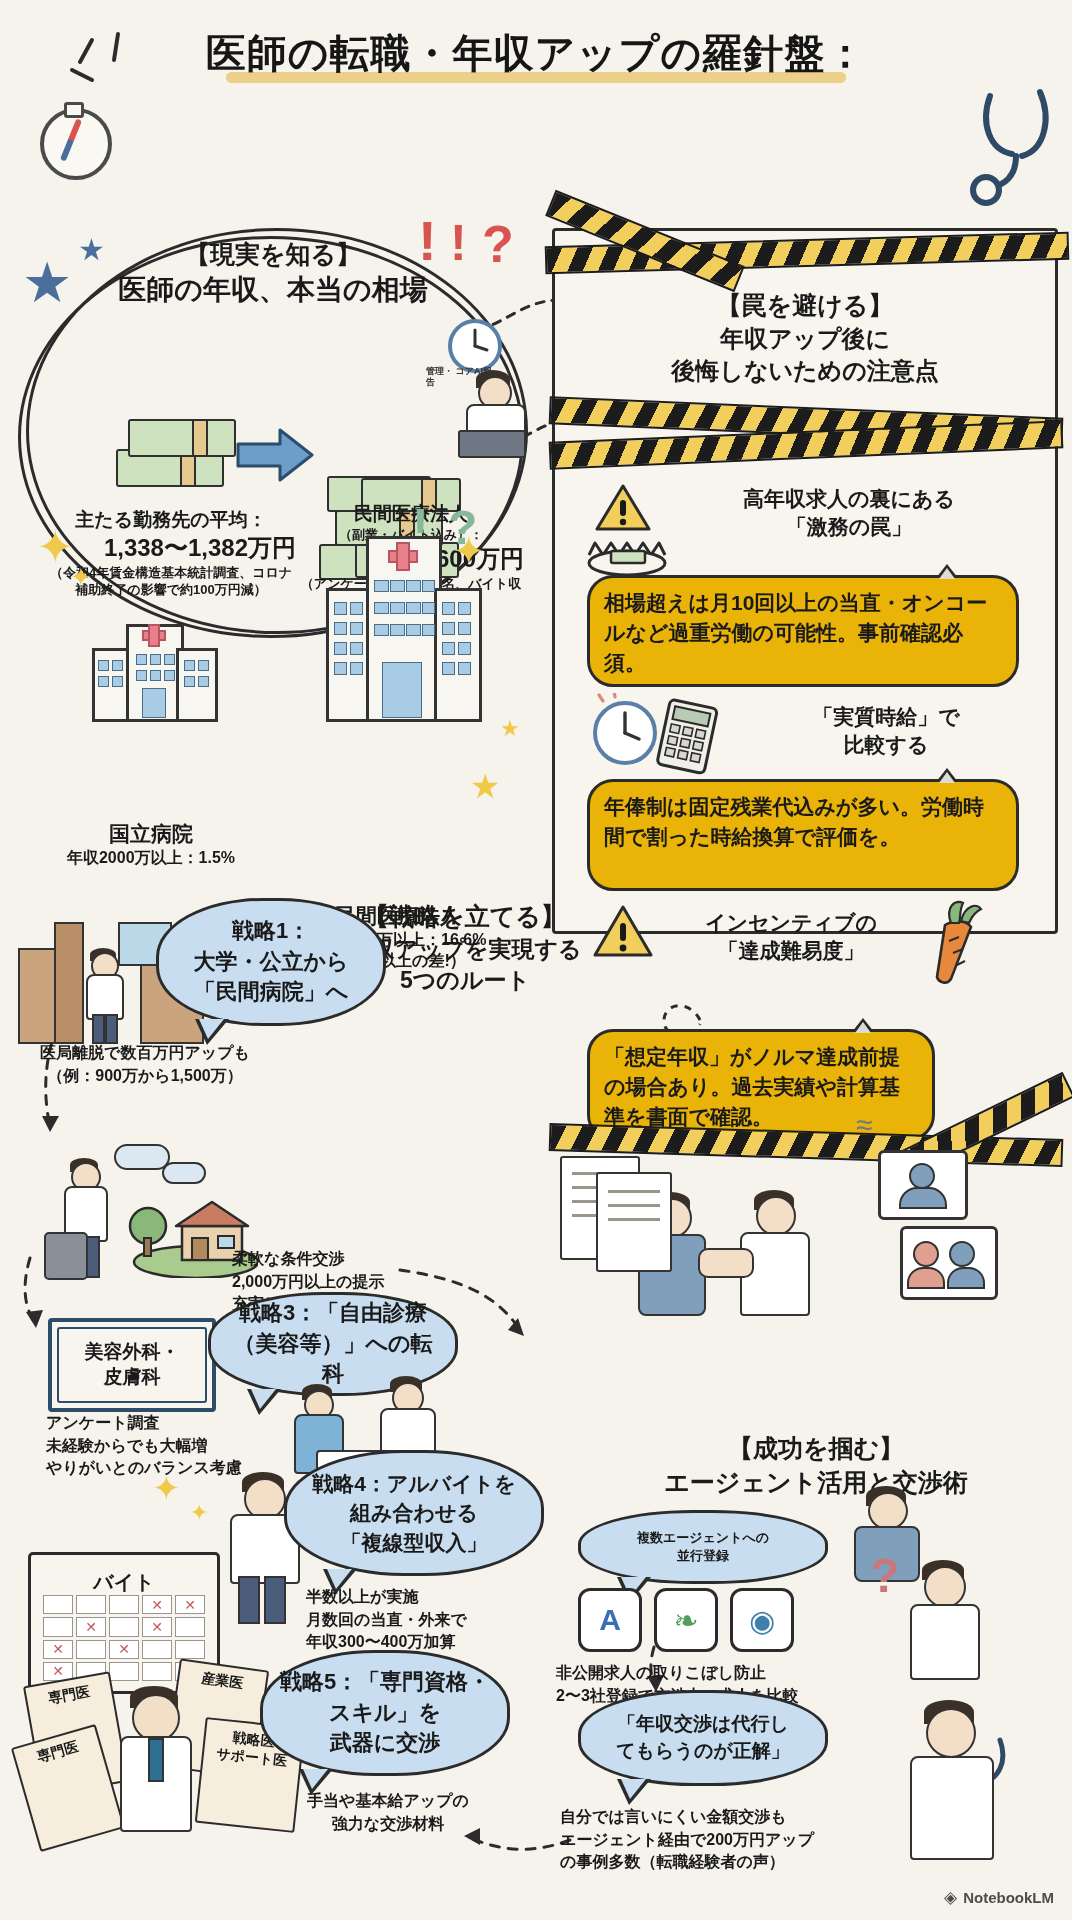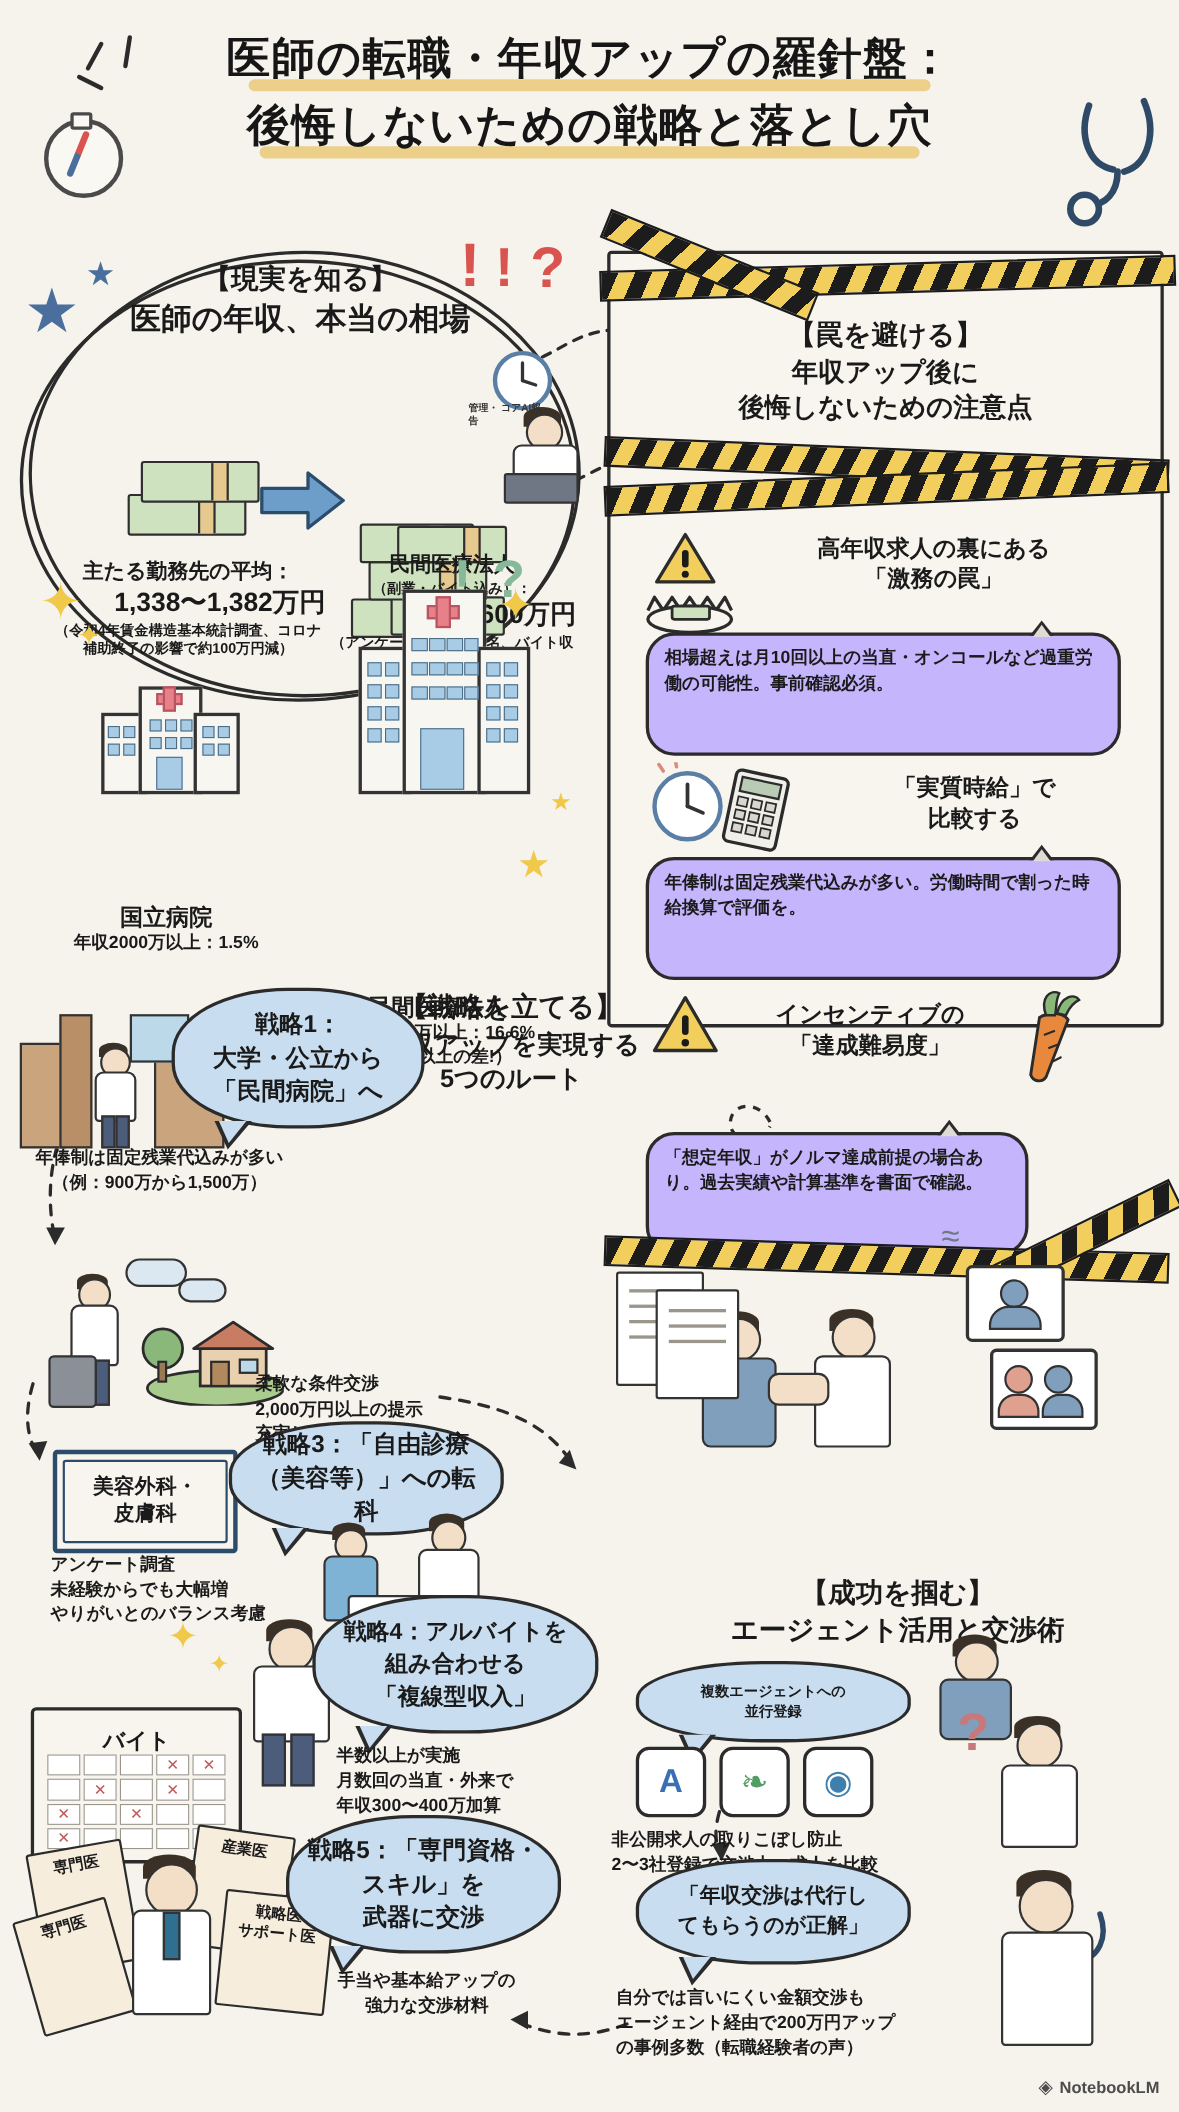--- a/index.html
+++ b/index.html
@@ -183,10 +183,6 @@
     <div class="title-wrap">
       <div class="title-line">医師の転職・年収アップの羅針盤：</div>
       <span class="t-underline" id="t1-u"></span>
-    </div>
-    <div class="title-wrap" style="margin-top:4px;">
-      <div class="title-line">後悔しないための戦略と落とし穴</div>
-      <span class="t-underline" id="t2-u"></span>
     </div>
   </div>
 

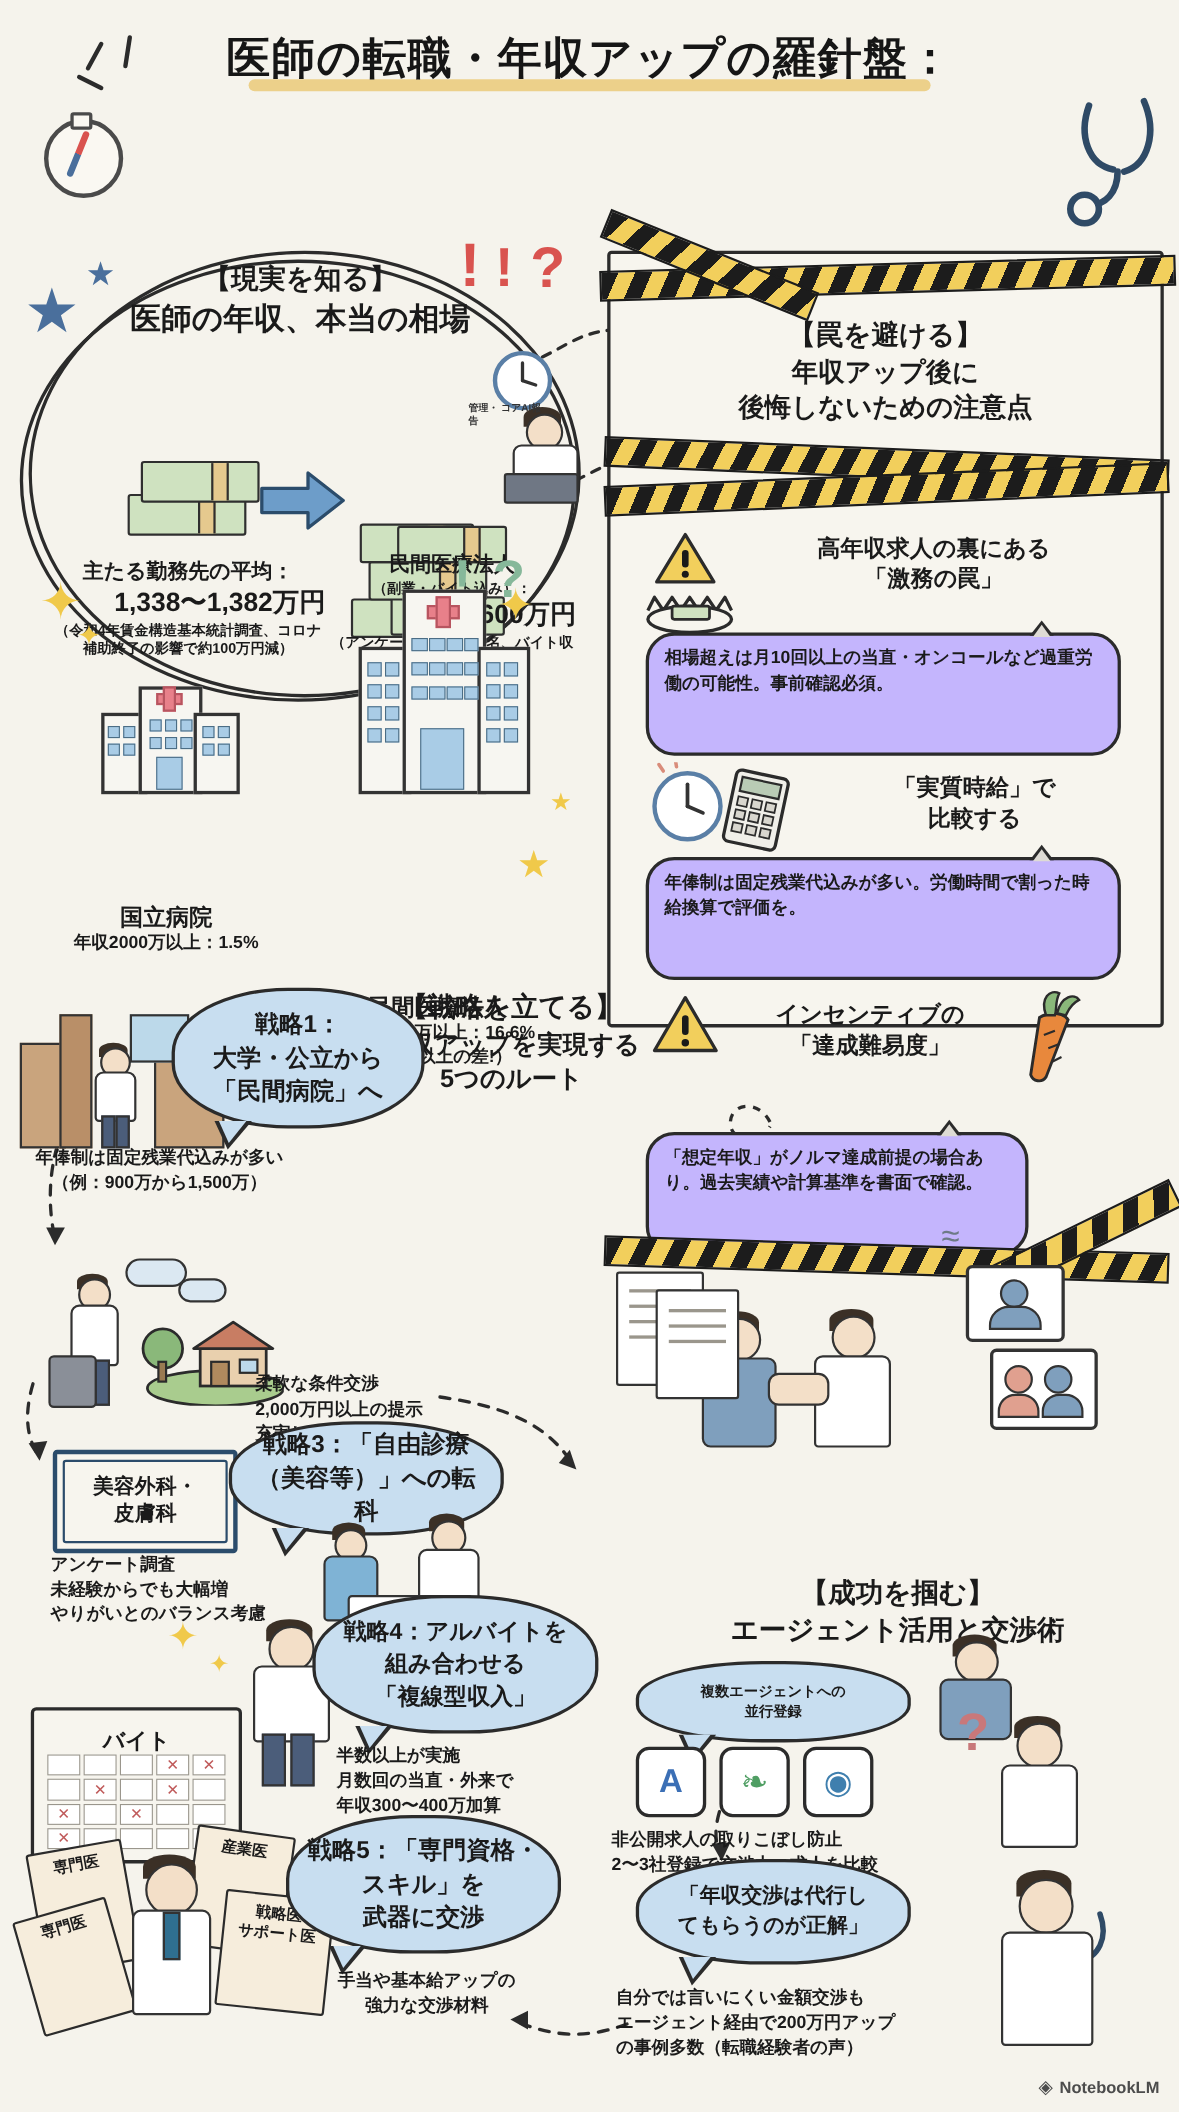--- a/index.html
+++ b/index.html
@@ -86,8 +86,8 @@
 
   .trap-item-title{font-size:21px;font-weight:700;line-height:1.35;text-align:center;}
   .bubble-gray{
-    position:absolute;background:#c4b5fd;border:3px solid #2b2b2b;border-radius:26px;
-    font-size:16px;font-weight:700;line-height:1.42;padding:10px 14px;box-sizing:border-box;
+    position:absolute;background:#eab308;border:3px solid #2b2b2b;border-radius:26px;
+    font-size:21px;font-weight:700;line-height:1.42;padding:10px 14px;box-sizing:border-box;
   }
   .bubble-gray:before{
     content:"";position:absolute;top:-14px;right:58px;

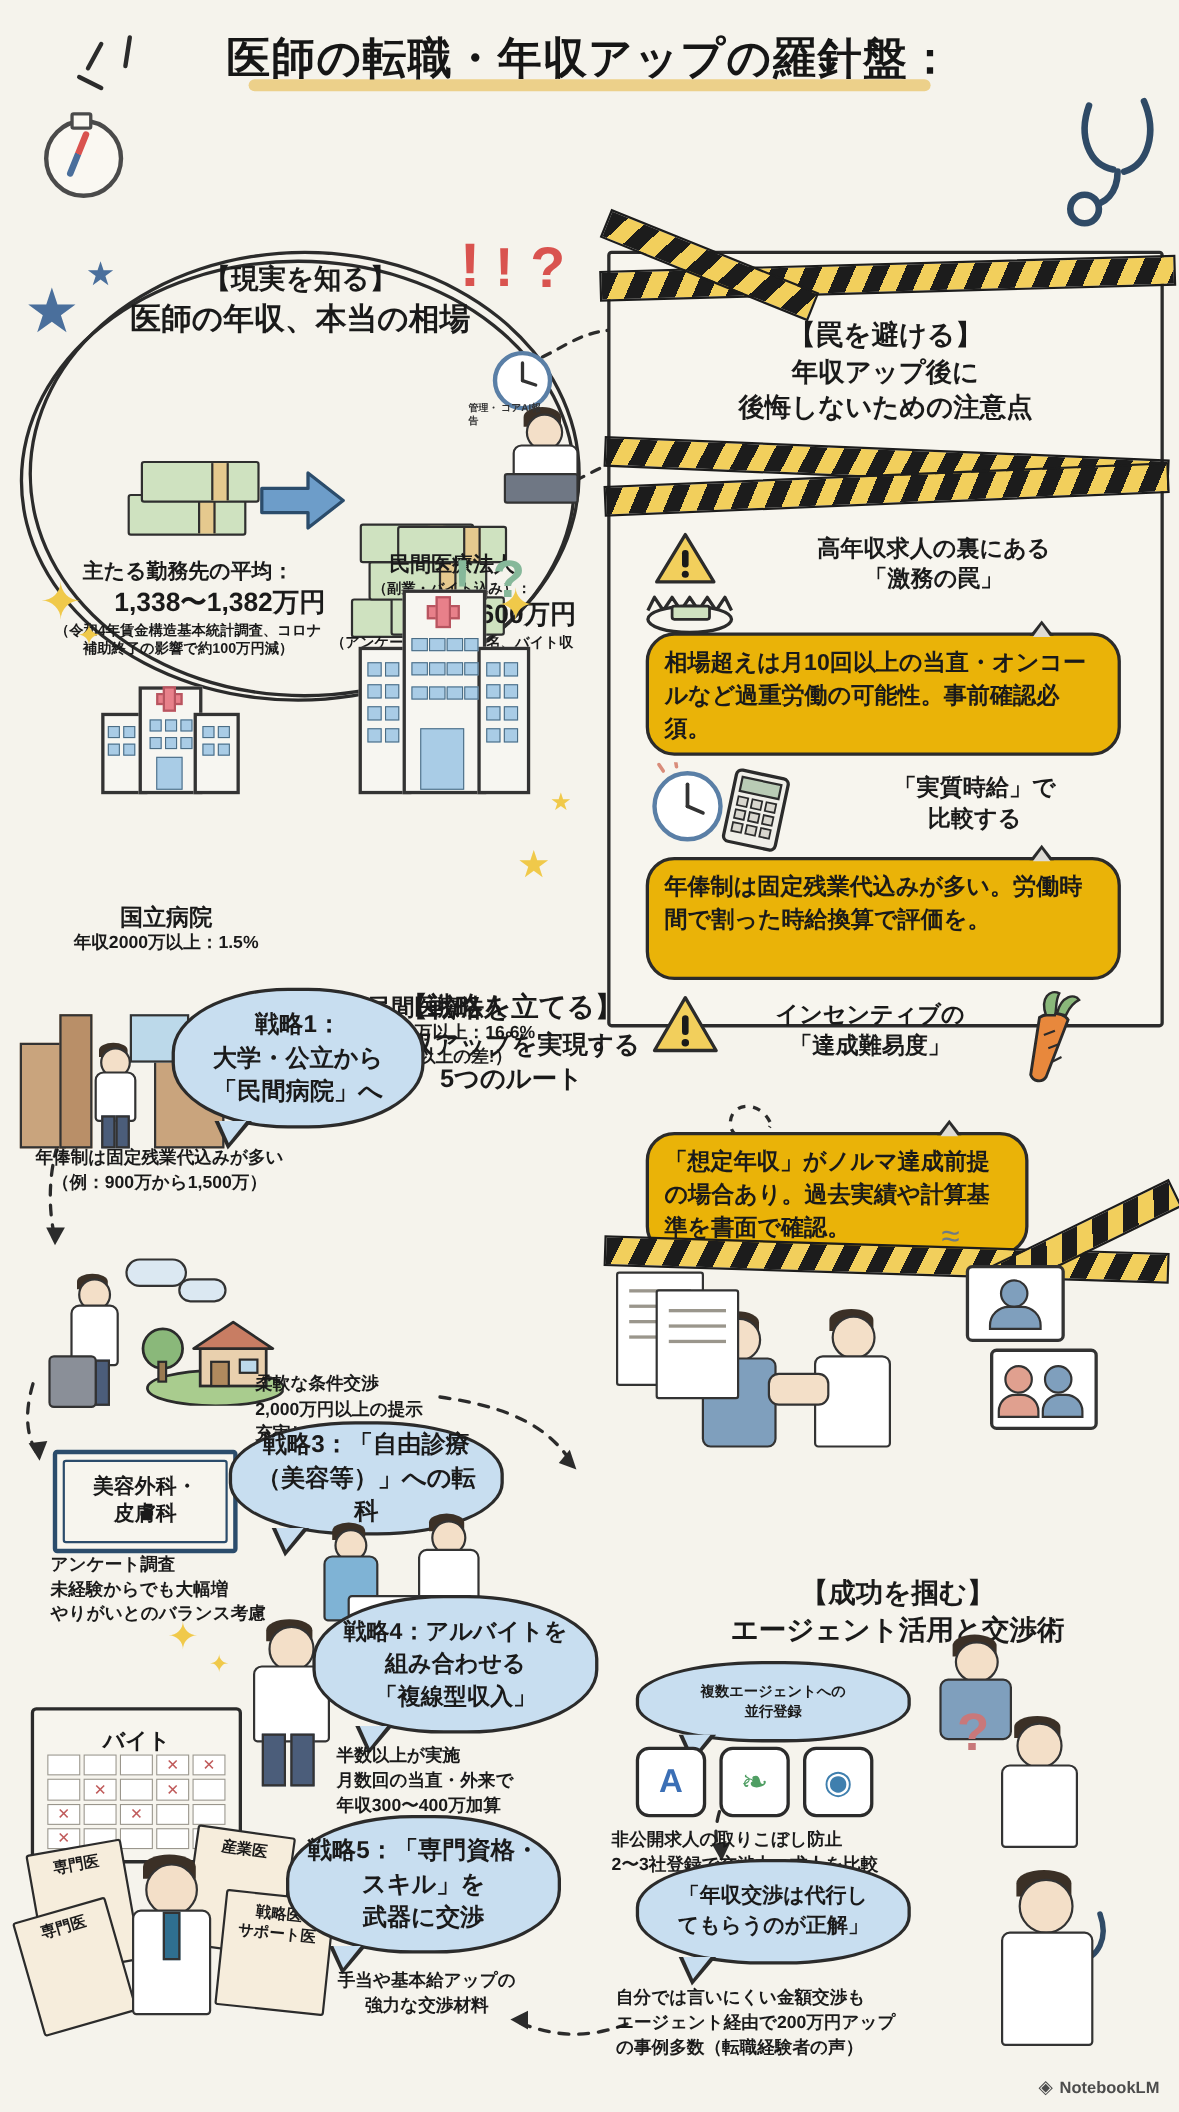--- a/index.html
+++ b/index.html
@@ -524,7 +524,7 @@
   </div>
 
   <div class="abs note ctr" style="left:10px;top:1042px;width:270px;">
-    <div>年俸制は固定残業代込みが多い</div>
+    <div>医局離脱で数百万円アップも</div>
     <div>（例：900万から1,500万）</div>
   </div>
 

